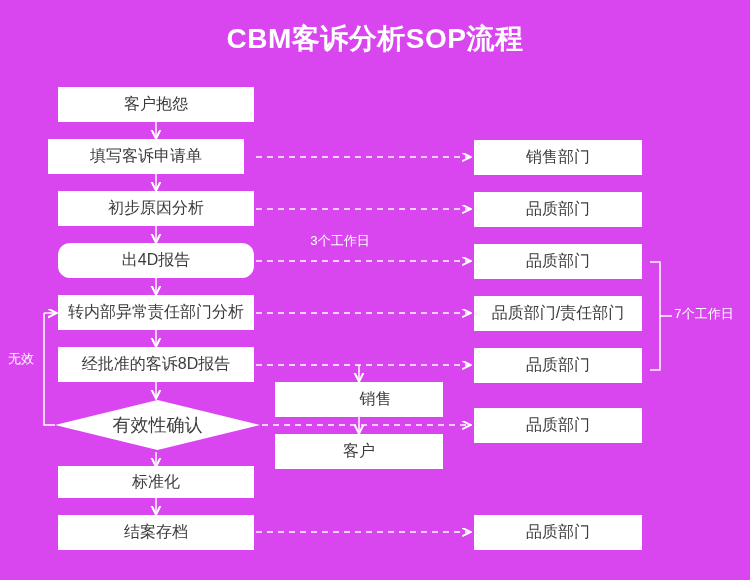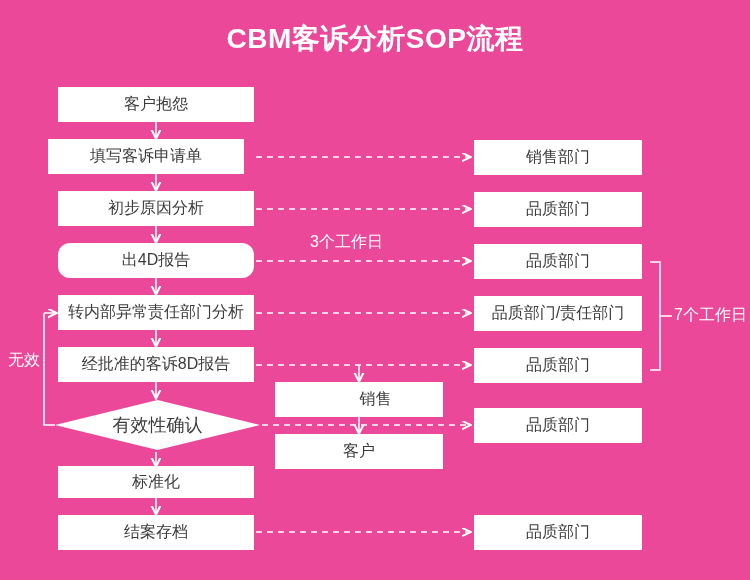--- a/index.html
+++ b/index.html
@@ -11,7 +11,7 @@
     position: relative;
     width: 750px;
     height: 580px;
-    background: #ec4899;
+    background: #d946ef;
     overflow: hidden;
     font-family: "Liberation Sans", "DejaVu Sans", sans-serif;
   }

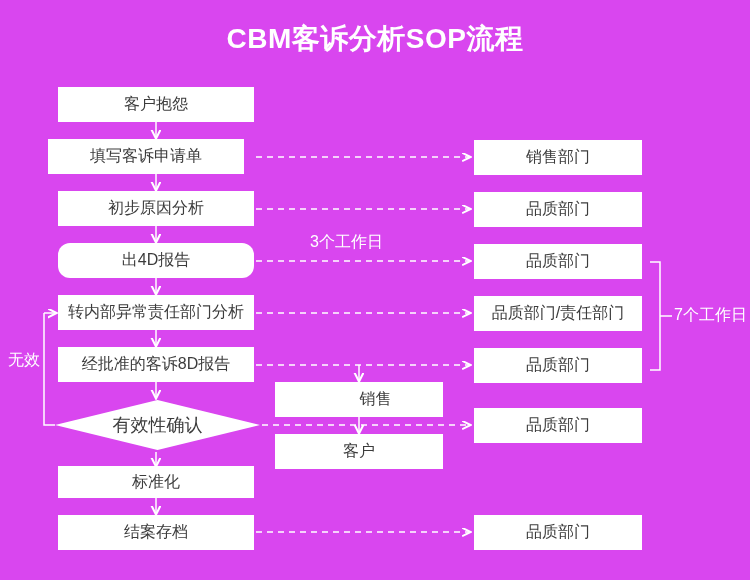--- a/index.html
+++ b/index.html
@@ -71,9 +71,10 @@
   .flabel {
     position: absolute;
     color: #ffffff;
-    font-size: 16px;
+    font-size: 13px;
     white-space: nowrap;
     line-height: 16px;
+    font-family: Liberation Mono, monospace;
   }
 
   

